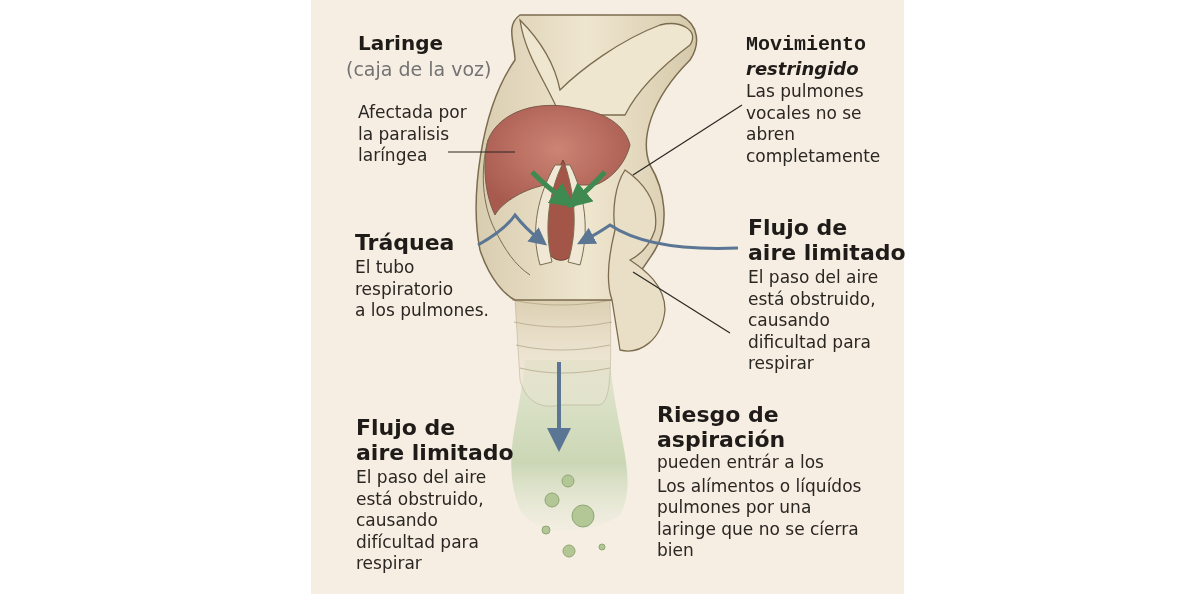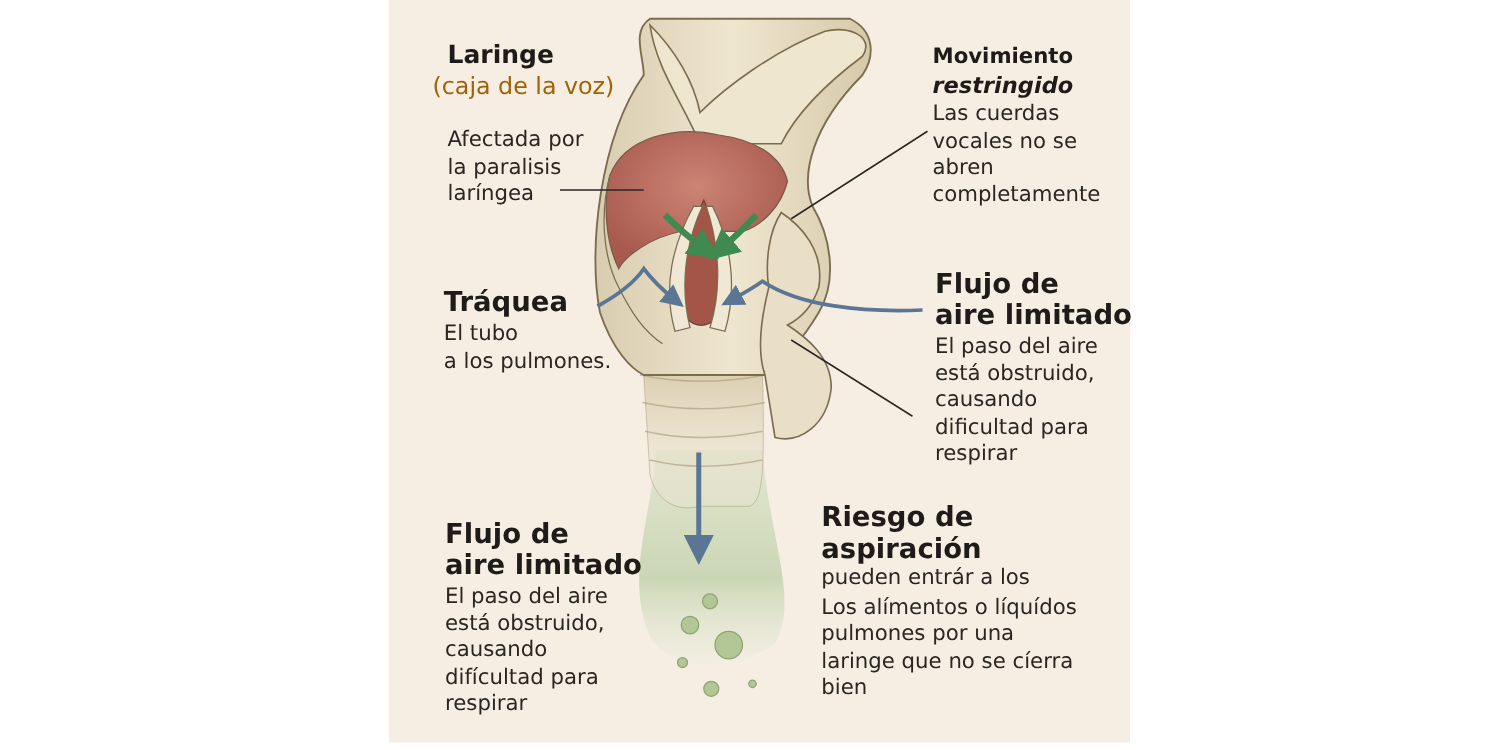--- a/index.html
+++ b/index.html
@@ -99,7 +99,7 @@
 </div>
 
 <div class="lbl" style="left:746px; top:33px;">
-  <span class="h" style="font-size:17px; line-height:24px;">Movimiento</span>
+  <span class="h" style="font-size:20px; line-height:24px;font-family:Liberation Mono, monospace;">Movimiento</span>
   <span class="h" style="font-size:18px; line-height:24px;font-style:italic;">restringido</span>
   <span class="b">Las cuerdas</span>
   <span class="b">vocales no se</span>

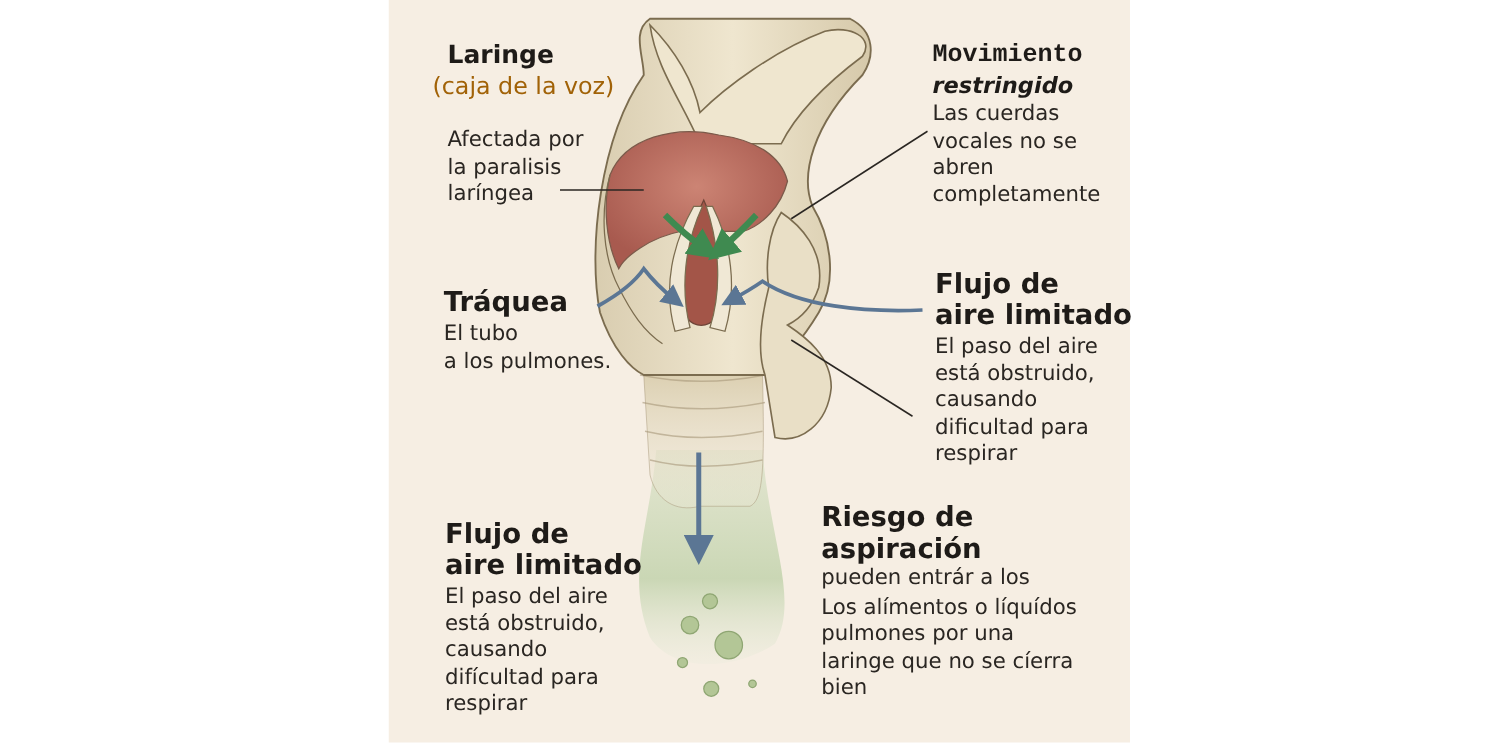--- a/index.html
+++ b/index.html
@@ -8,7 +8,7 @@
   #art { position:absolute; left:0; top:0; width:1200px; height:600px; }
   .lbl { position:absolute; color:#1e1b18; line-height:1.2; }
   .lbl .h { font-weight:bold; font-size:22px; line-height:25px; display:block; }
-  .lbl .sub { font-size:19px; line-height:22px; display:block; color:#a16207; }
+  .lbl .sub { font-size:19px; line-height:22px; display:block; color:#737373; }
   .lbl .b { font-size:17px; line-height:21.5px; display:block; color:#2a2622; }
 </style>
 </head>

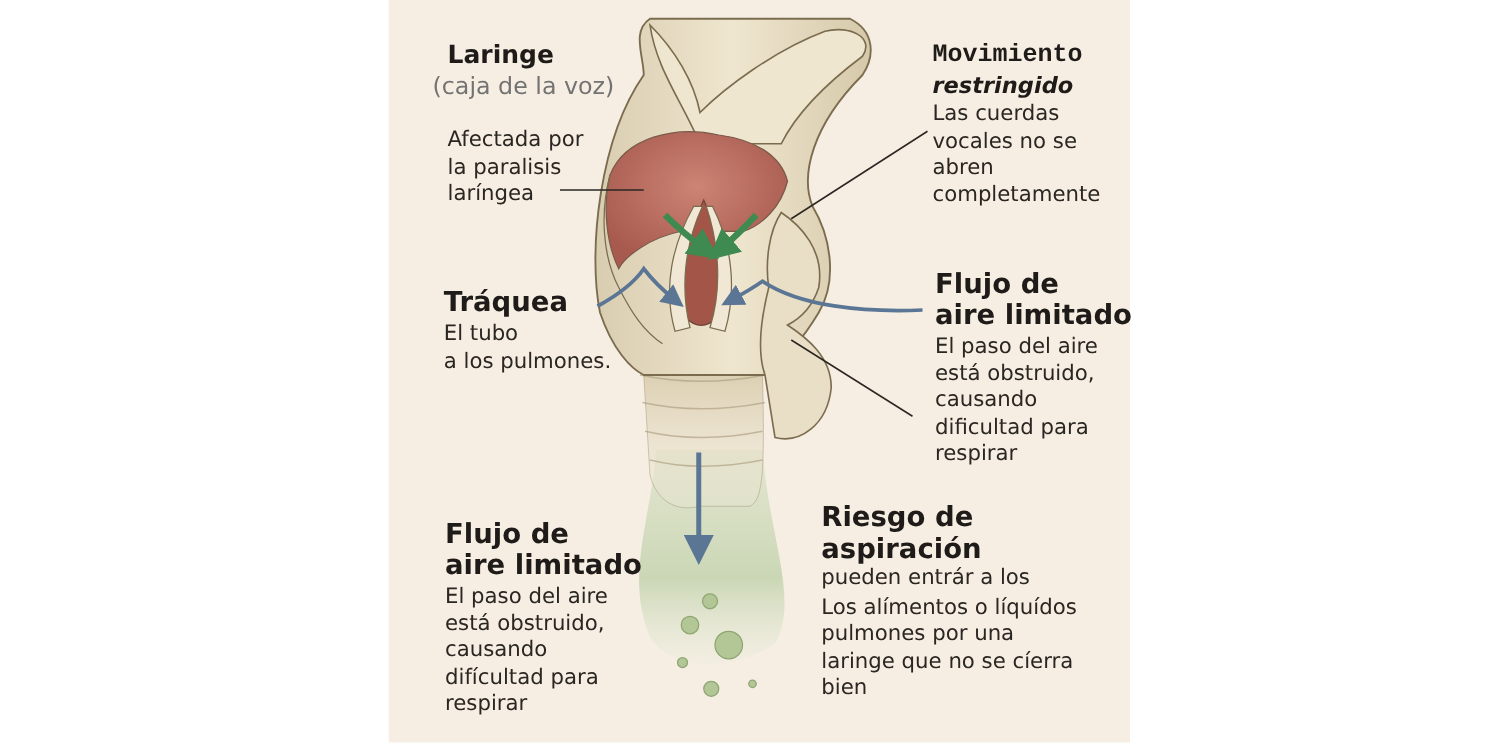--- a/index.html
+++ b/index.html
@@ -101,7 +101,7 @@
 <div class="lbl" style="left:746px; top:33px;">
   <span class="h" style="font-size:20px; line-height:24px;font-family:Liberation Mono, monospace;">Movimiento</span>
   <span class="h" style="font-size:18px; line-height:24px;font-style:italic;">restringido</span>
-  <span class="b">Las cuerdas</span>
+  <span class="b">Las pulmones</span>
   <span class="b">vocales no se</span>
   <span class="b">abren</span>
   <span class="b">completamente</span>

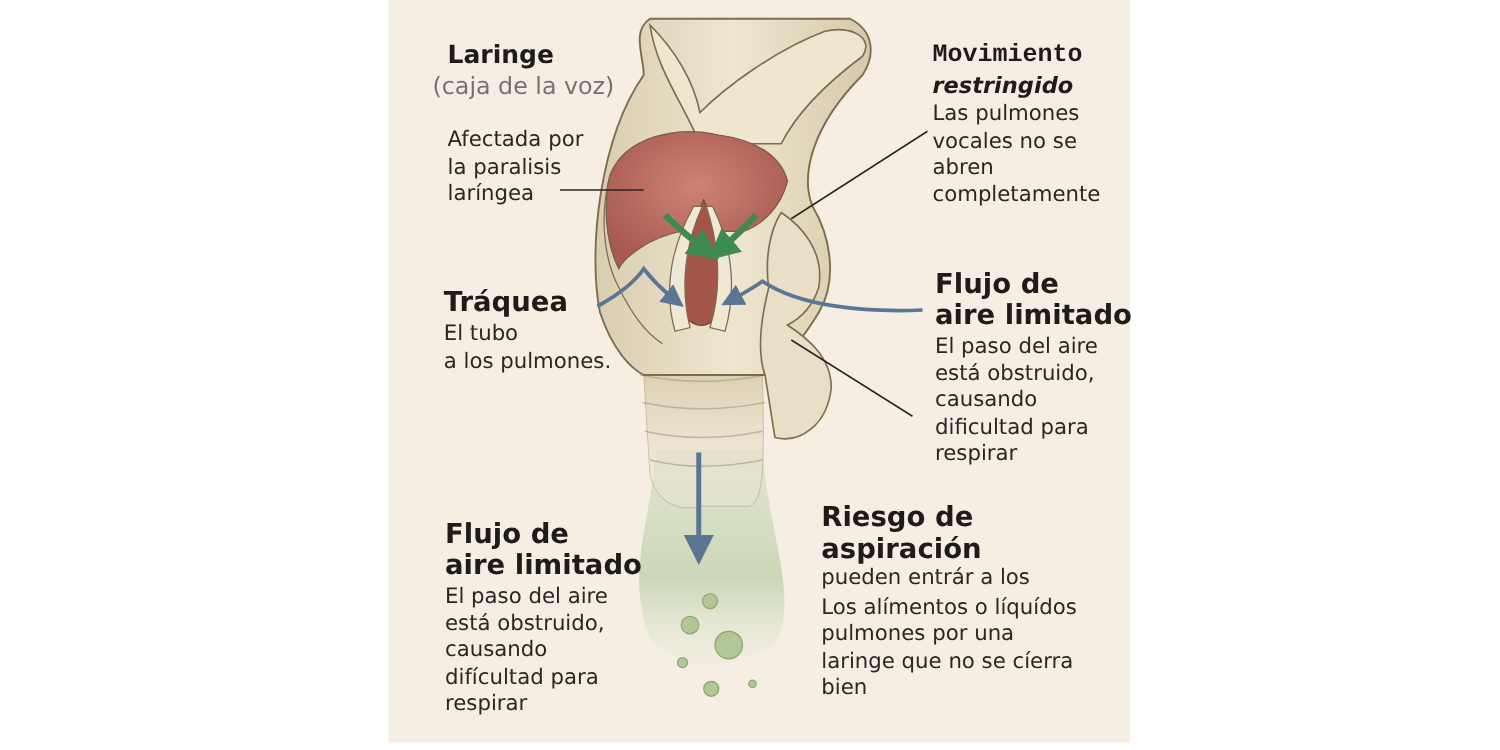--- a/index.html
+++ b/index.html
@@ -110,6 +110,7 @@
 <div class="lbl" style="left:355px; top:230px;">
   <span class="h">Tráquea</span>
   <span class="b" style="margin-top:2px;">El tubo</span>
+  <span class="b">respiratorio</span>
   <span class="b">a los pulmones.</span>
 </div>
 

